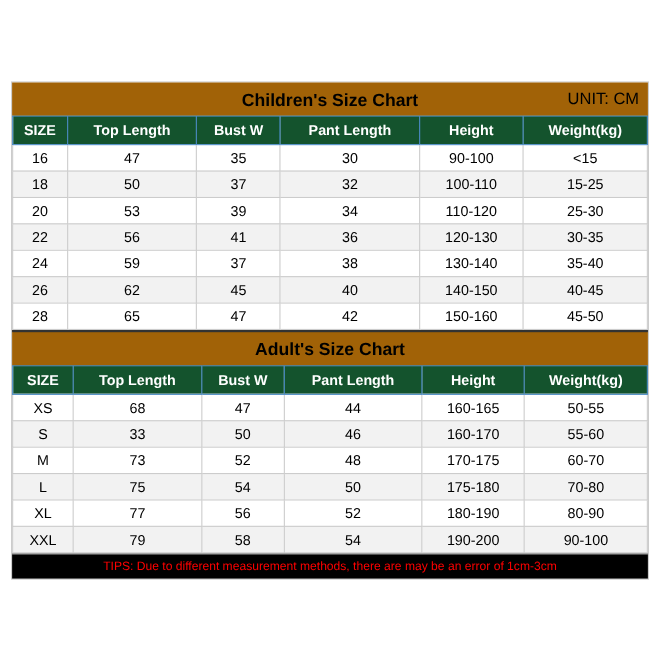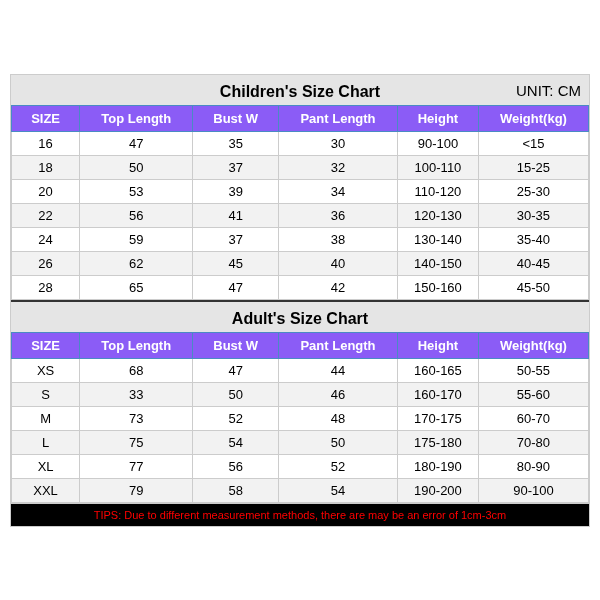--- a/index.html
+++ b/index.html
@@ -23,7 +23,7 @@
       font-weight: bold;
       font-size: 16px;
       padding: 8px 4px 4px 4px;
-      background: #e5e5e5;
+      background: #a16207;
       position: relative;
     }
     .unit-label {

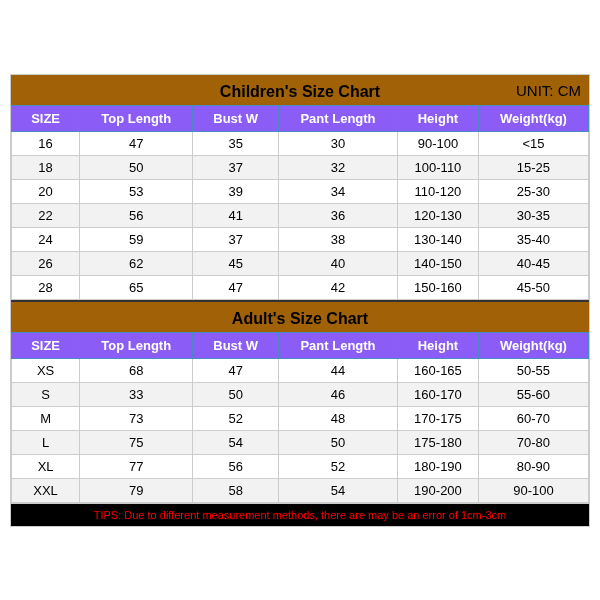--- a/index.html
+++ b/index.html
@@ -39,9 +39,9 @@
       border-collapse: collapse;
     }
     th {
-      background: #8b5cf6;
+      background: #14532d;
       color: #fff;
-      padding: 5px 16px;
+      padding: 5px 0;
       text-align: center;
       font-weight: bold;
       font-size: 13px;

